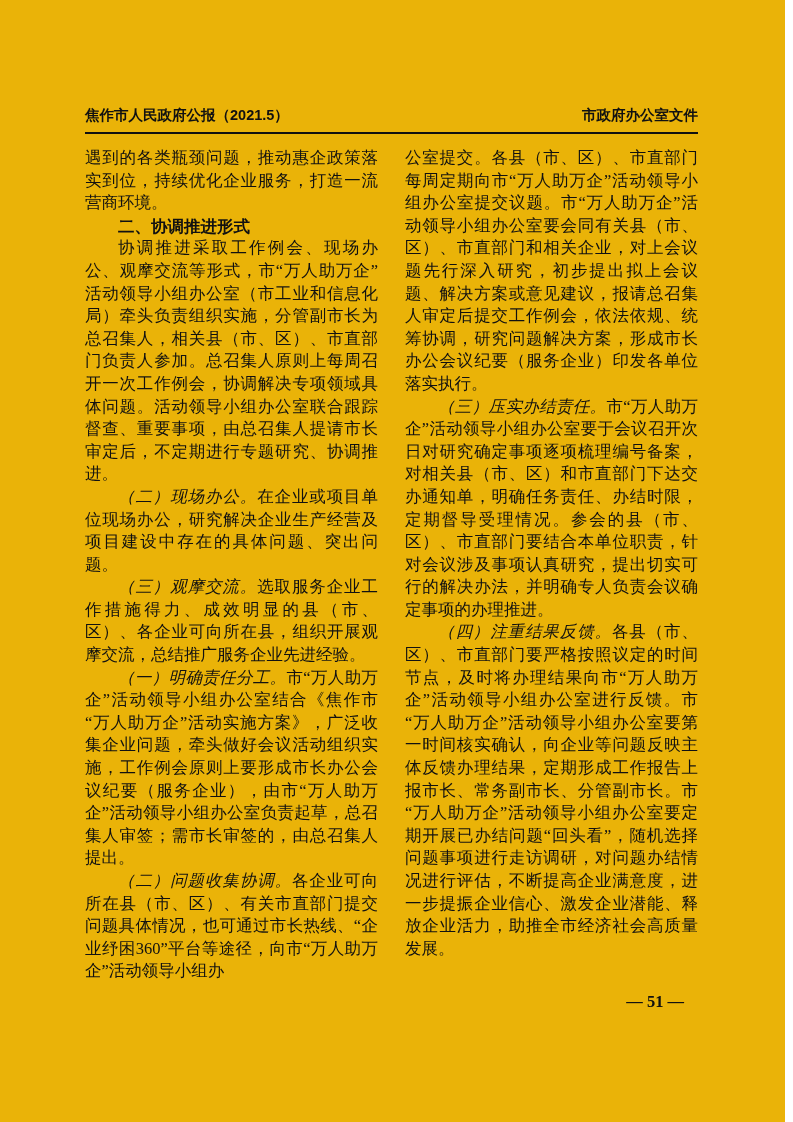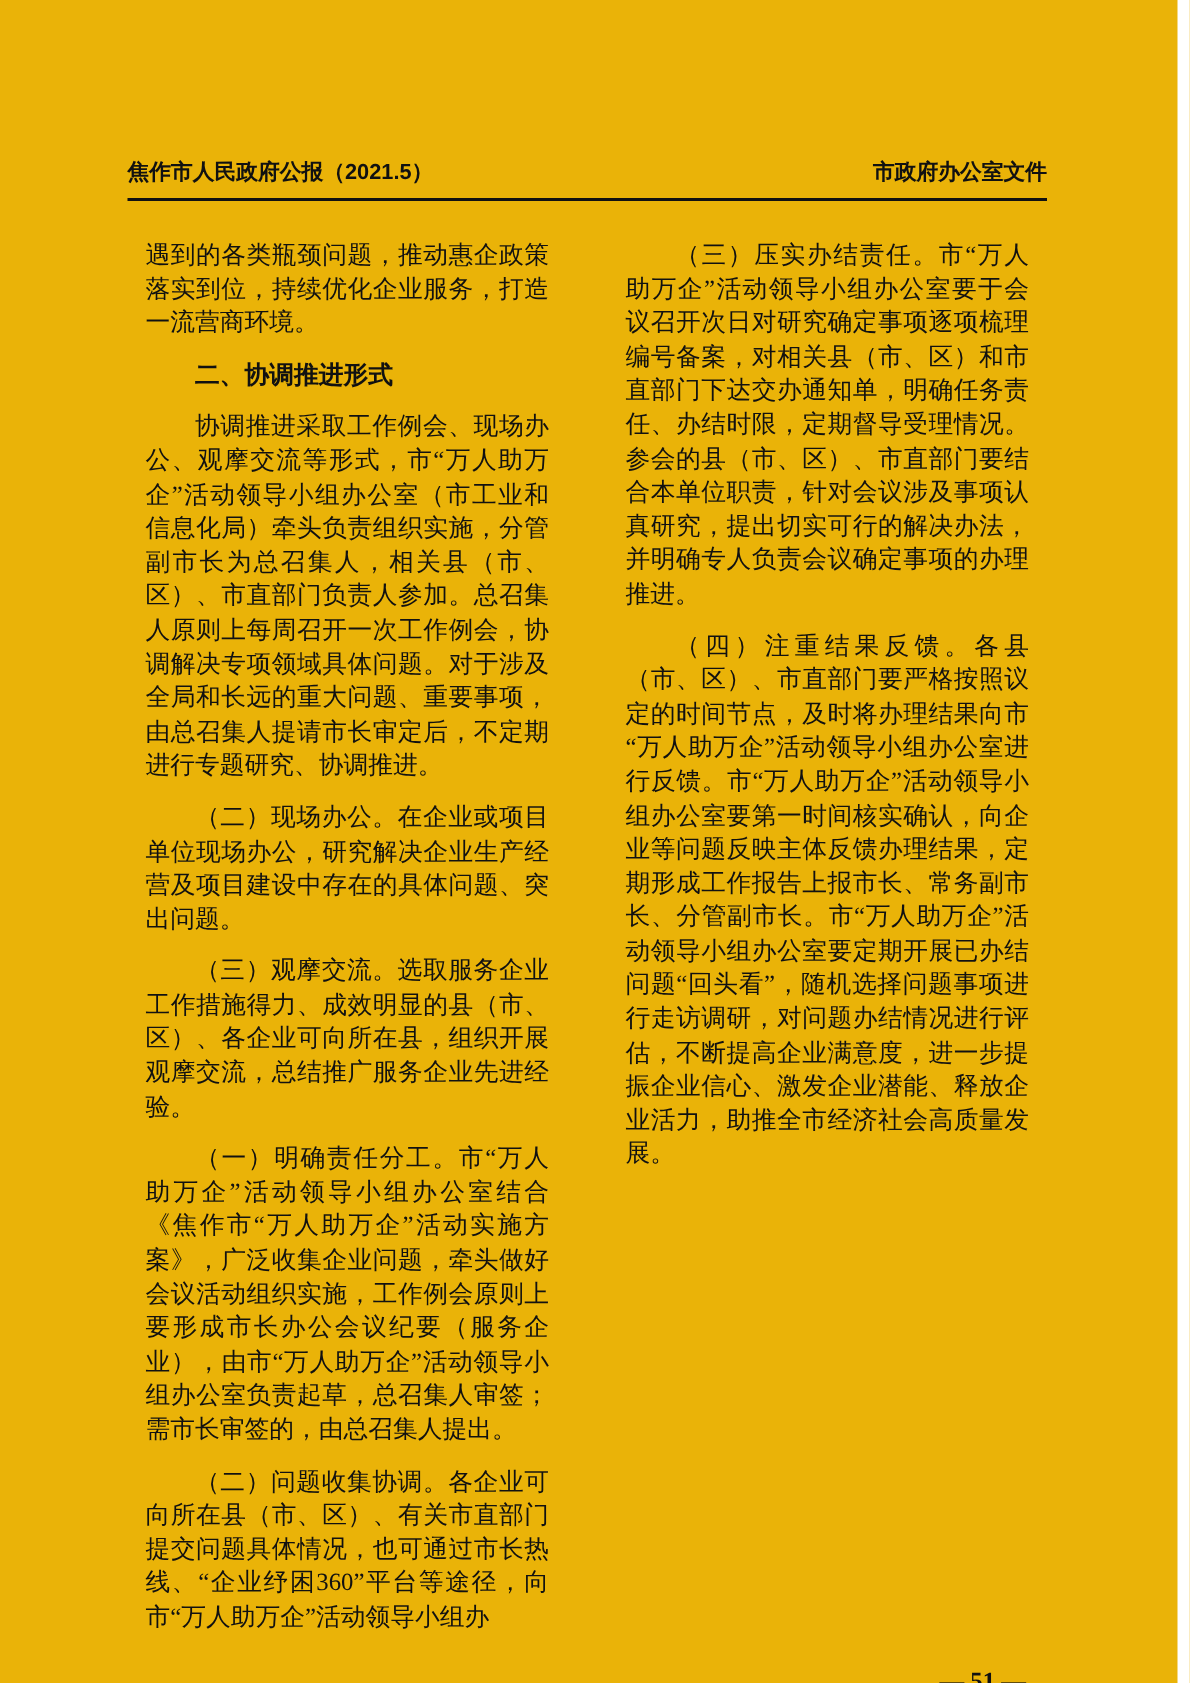--- a/index.html
+++ b/index.html
@@ -50,7 +50,7 @@
     text-justify: inter-ideograph;
   }
   .para {
-    margin: 12px;
+    margin: 0;
     text-indent: 2em;
     word-break: break-all;
   }

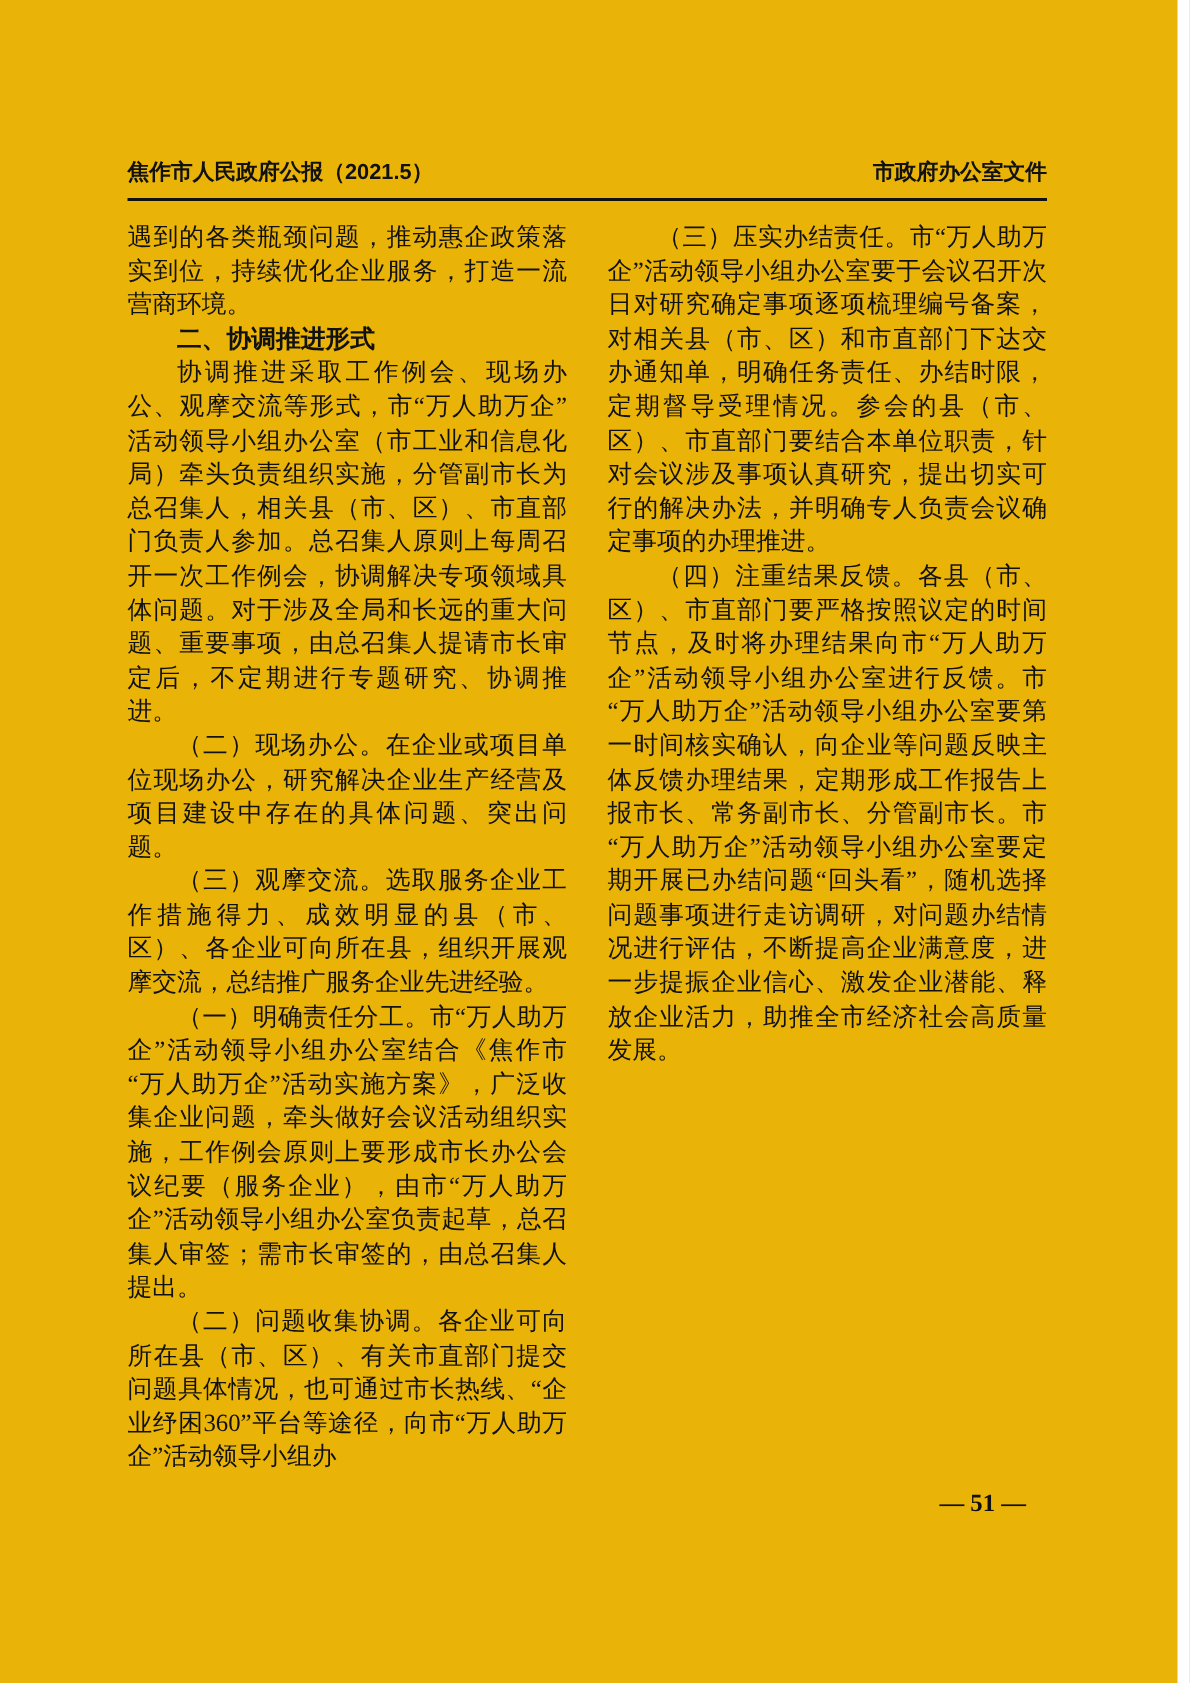--- a/index.html
+++ b/index.html
@@ -96,6 +96,7 @@
     </div>
 
     <div class="col">
+      <p class="para cont">公室提交。各县（市、区）、市直部门每周定期向市“万人助万企”活动领导小组办公室提交议题。市“万人助万企”活动领导小组办公室要会同有关县（市、区）、市直部门和相关企业，对上会议题先行深入研究，初步提出拟上会议题、解决方案或意见建议，报请总召集人审定后提交工作例会，依法依规、统筹协调，研究问题解决方案，形成市长办公会议纪要（服务企业）印发各单位落实执行。</p>
       <p class="para"><span class="lead">（三）压实办结责任。</span><span>市“万人助万企”活动领导小组办公室要于会议召开次日对研究确定事项逐项梳理编号备案，对相关县（市、区）和市直部门下达交办通知单，明确任务责任、办结时限，定期督导受理情况。参会的县（市、区）、市直部门要结合本单位职责，针对会议涉及事项认真研究，提出切实可行的解决办法，并明确专人负责会议确定事项的办理推进。</span></p>
       <p class="para"><span class="lead">（四）注重结果反馈。</span><span>各县（市、区）、市直部门要严格按照议定的时间节点，及时将办理结果向市“万人助万企”活动领导小组办公室进行反馈。市“万人助万企”活动领导小组办公室要第一时间核实确认，向企业等问题反映主体反馈办理结果，定期形成工作报告上报市长、常务副市长、分管副市长。市“万人助万企”活动领导小组办公室要定期开展已办结问题“回头看”，随机选择问题事项进行走访调研，对问题办结情况进行评估，不断提高企业满意度，进一步提振企业信心、激发企业潜能、释放企业活力，助推全市经济社会高质量发展。</span></p>
     </div>

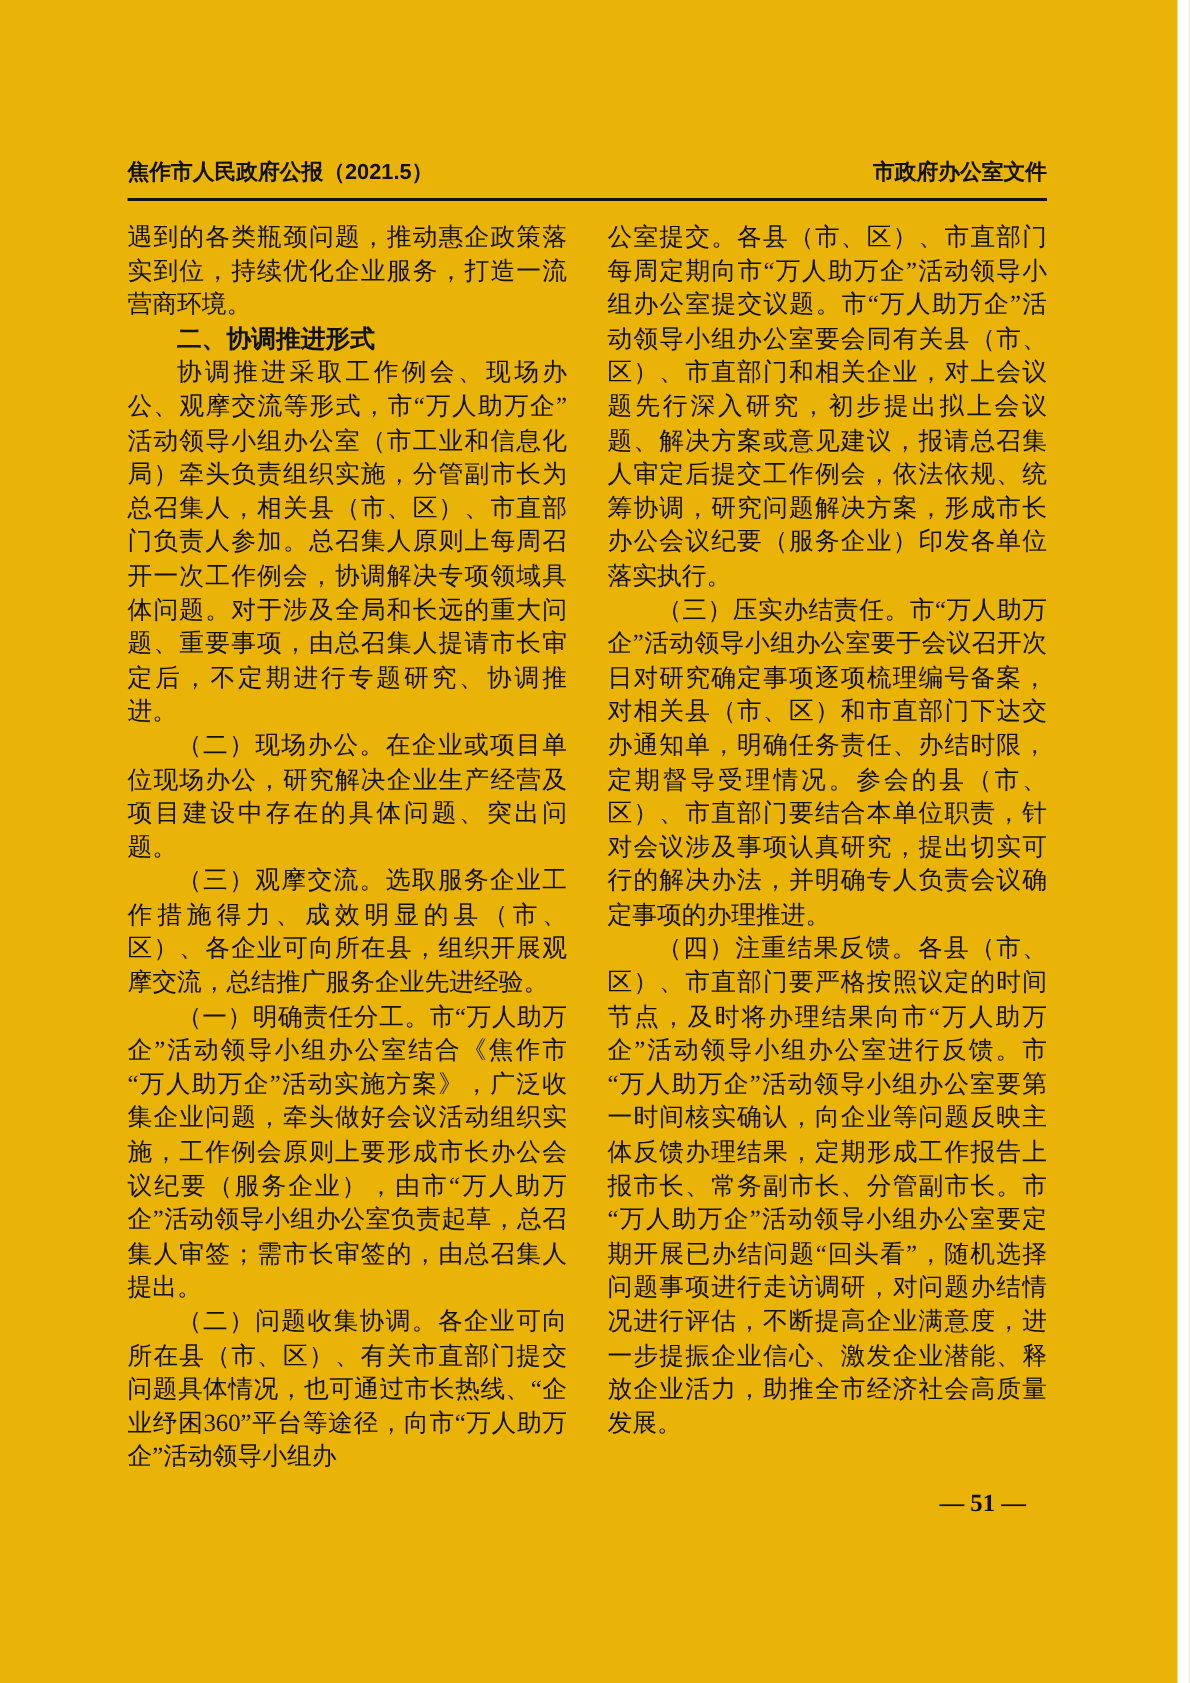--- a/index.html
+++ b/index.html
@@ -88,7 +88,7 @@
     <div class="col">
       <p class="para cont">遇到的各类瓶颈问题，推动惠企政策落实到位，持续优化企业服务，打造一流营商环境。</p>
       <p class="para heading">二、协调推进形式</p>
-      <p class="para">协调推进采取工作例会、现场办公、观摩交流等形式，市“万人助万企”活动领导小组办公室（市工业和信息化局）牵头负责组织实施，分管副市长为总召集人，相关县（市、区）、市直部门负责人参加。总召集人原则上每周召开一次工作例会，协调解决专项领域具体问题。对于涉及全局和长远的重大问题、重要事项，由总召集人提请市长审定后，不定期进行专题研究、协调推进。</p>
+      <p class="para">协调推进采取工作例会、现场办公、观摩交流等形式，市“万人助万企”活动领导小组办公室（市工业和信息化局）牵头负责组织实施，分管副市长为总召集人，相关县（市、区）、市直部门负责人参加。总召集人原则上每周召开一次工作例会，协调解决专项领域具体问题。活动领导小组办公室联合跟踪督查、重要事项，由总召集人提请市长审定后，不定期进行专题研究、协调推进。</p>
       <p class="para"><span class="lead">（二）现场办公。</span><span>在企业或项目单位现场办公，研究解决企业生产经营及项目建设中存在的具体问题、突出问题。</span></p>
       <p class="para"><span class="lead">（三）观摩交流。</span><span>选取服务企业工作措施得力、成效明显的县（市、区）、各企业可向所在县，组织开展观摩交流，总结推广服务企业先进经验。</span></p>
       <p class="para"><span class="lead">（一）明确责任分工。</span><span>市“万人助万企”活动领导小组办公室结合《焦作市“万人助万企”活动实施方案》，广泛收集企业问题，牵头做好会议活动组织实施，工作例会原则上要形成市长办公会议纪要（服务企业），由市“万人助万企”活动领导小组办公室负责起草，总召集人审签；需市长审签的，由总召集人提出。</span></p>

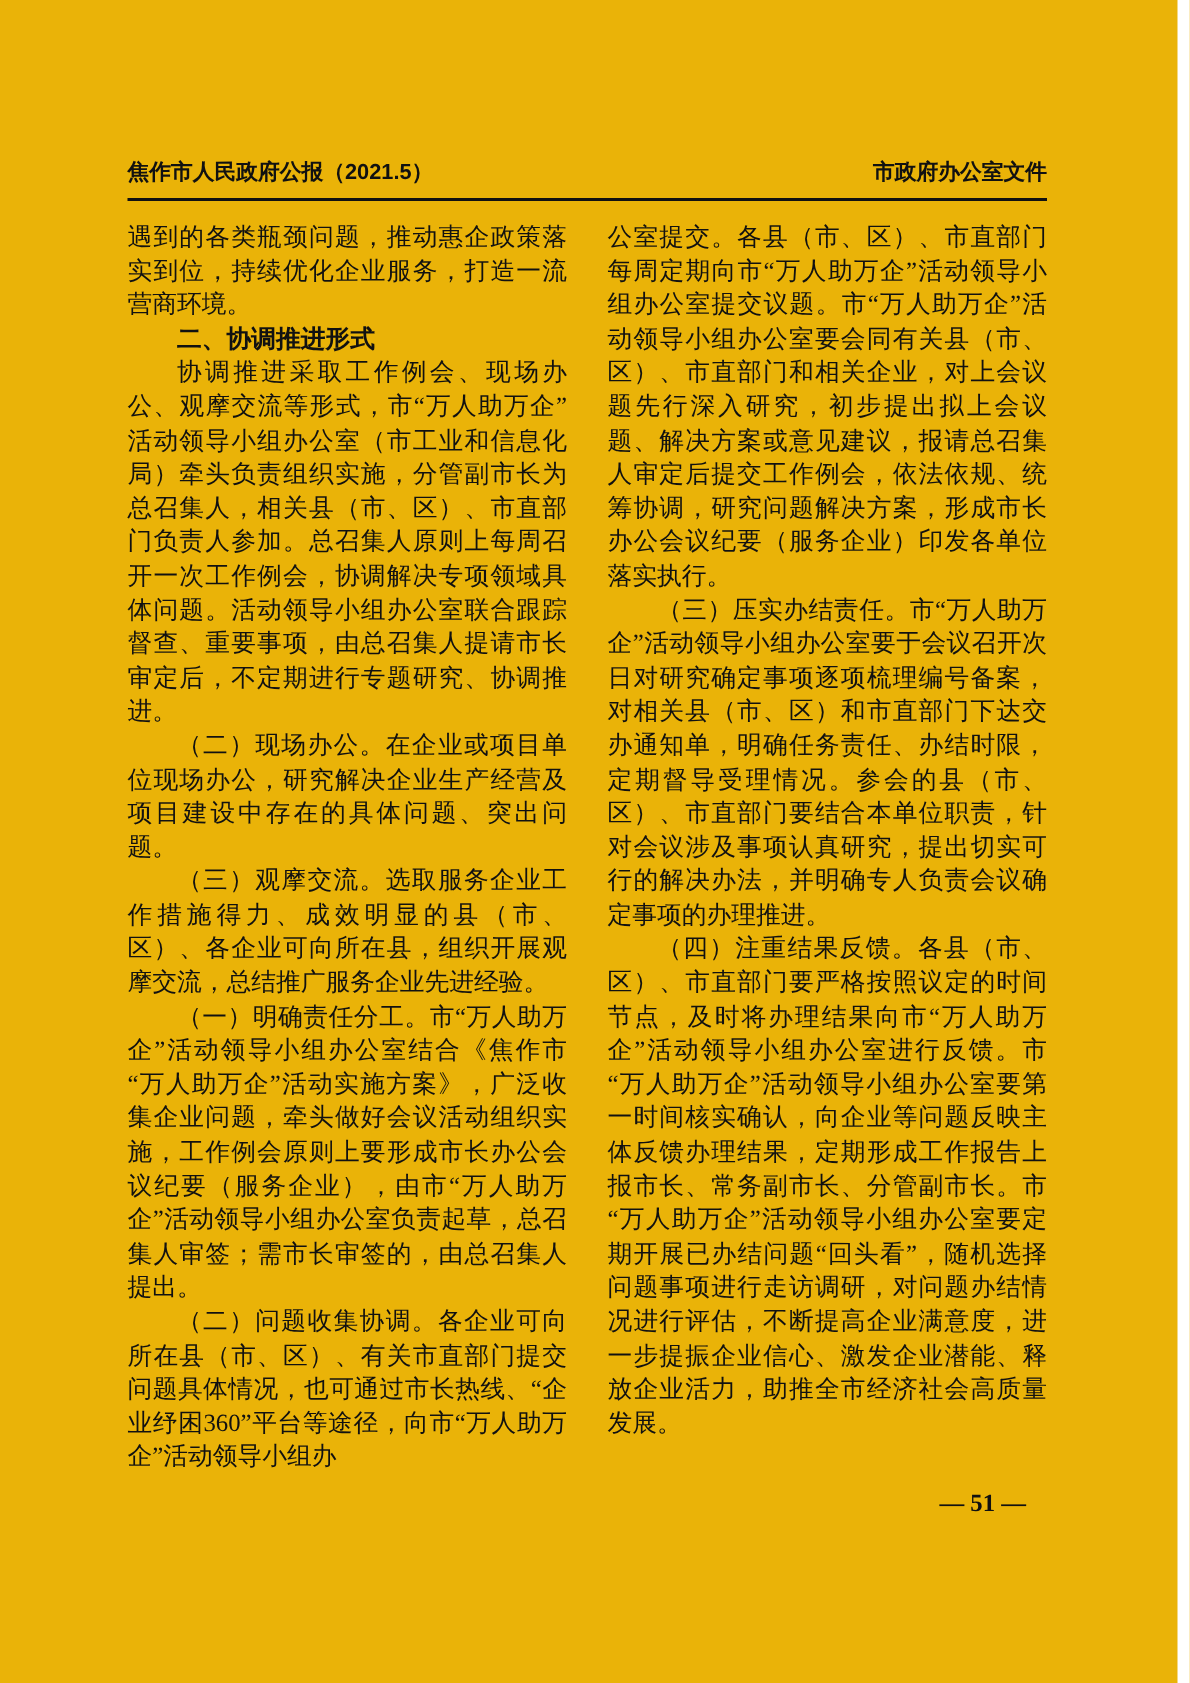--- a/index.html
+++ b/index.html
@@ -62,6 +62,7 @@
     font-weight: bold;
   }
   .lead {
+    font-style: italic;
   }
   .page-footer {
     margin-top: 9px;

